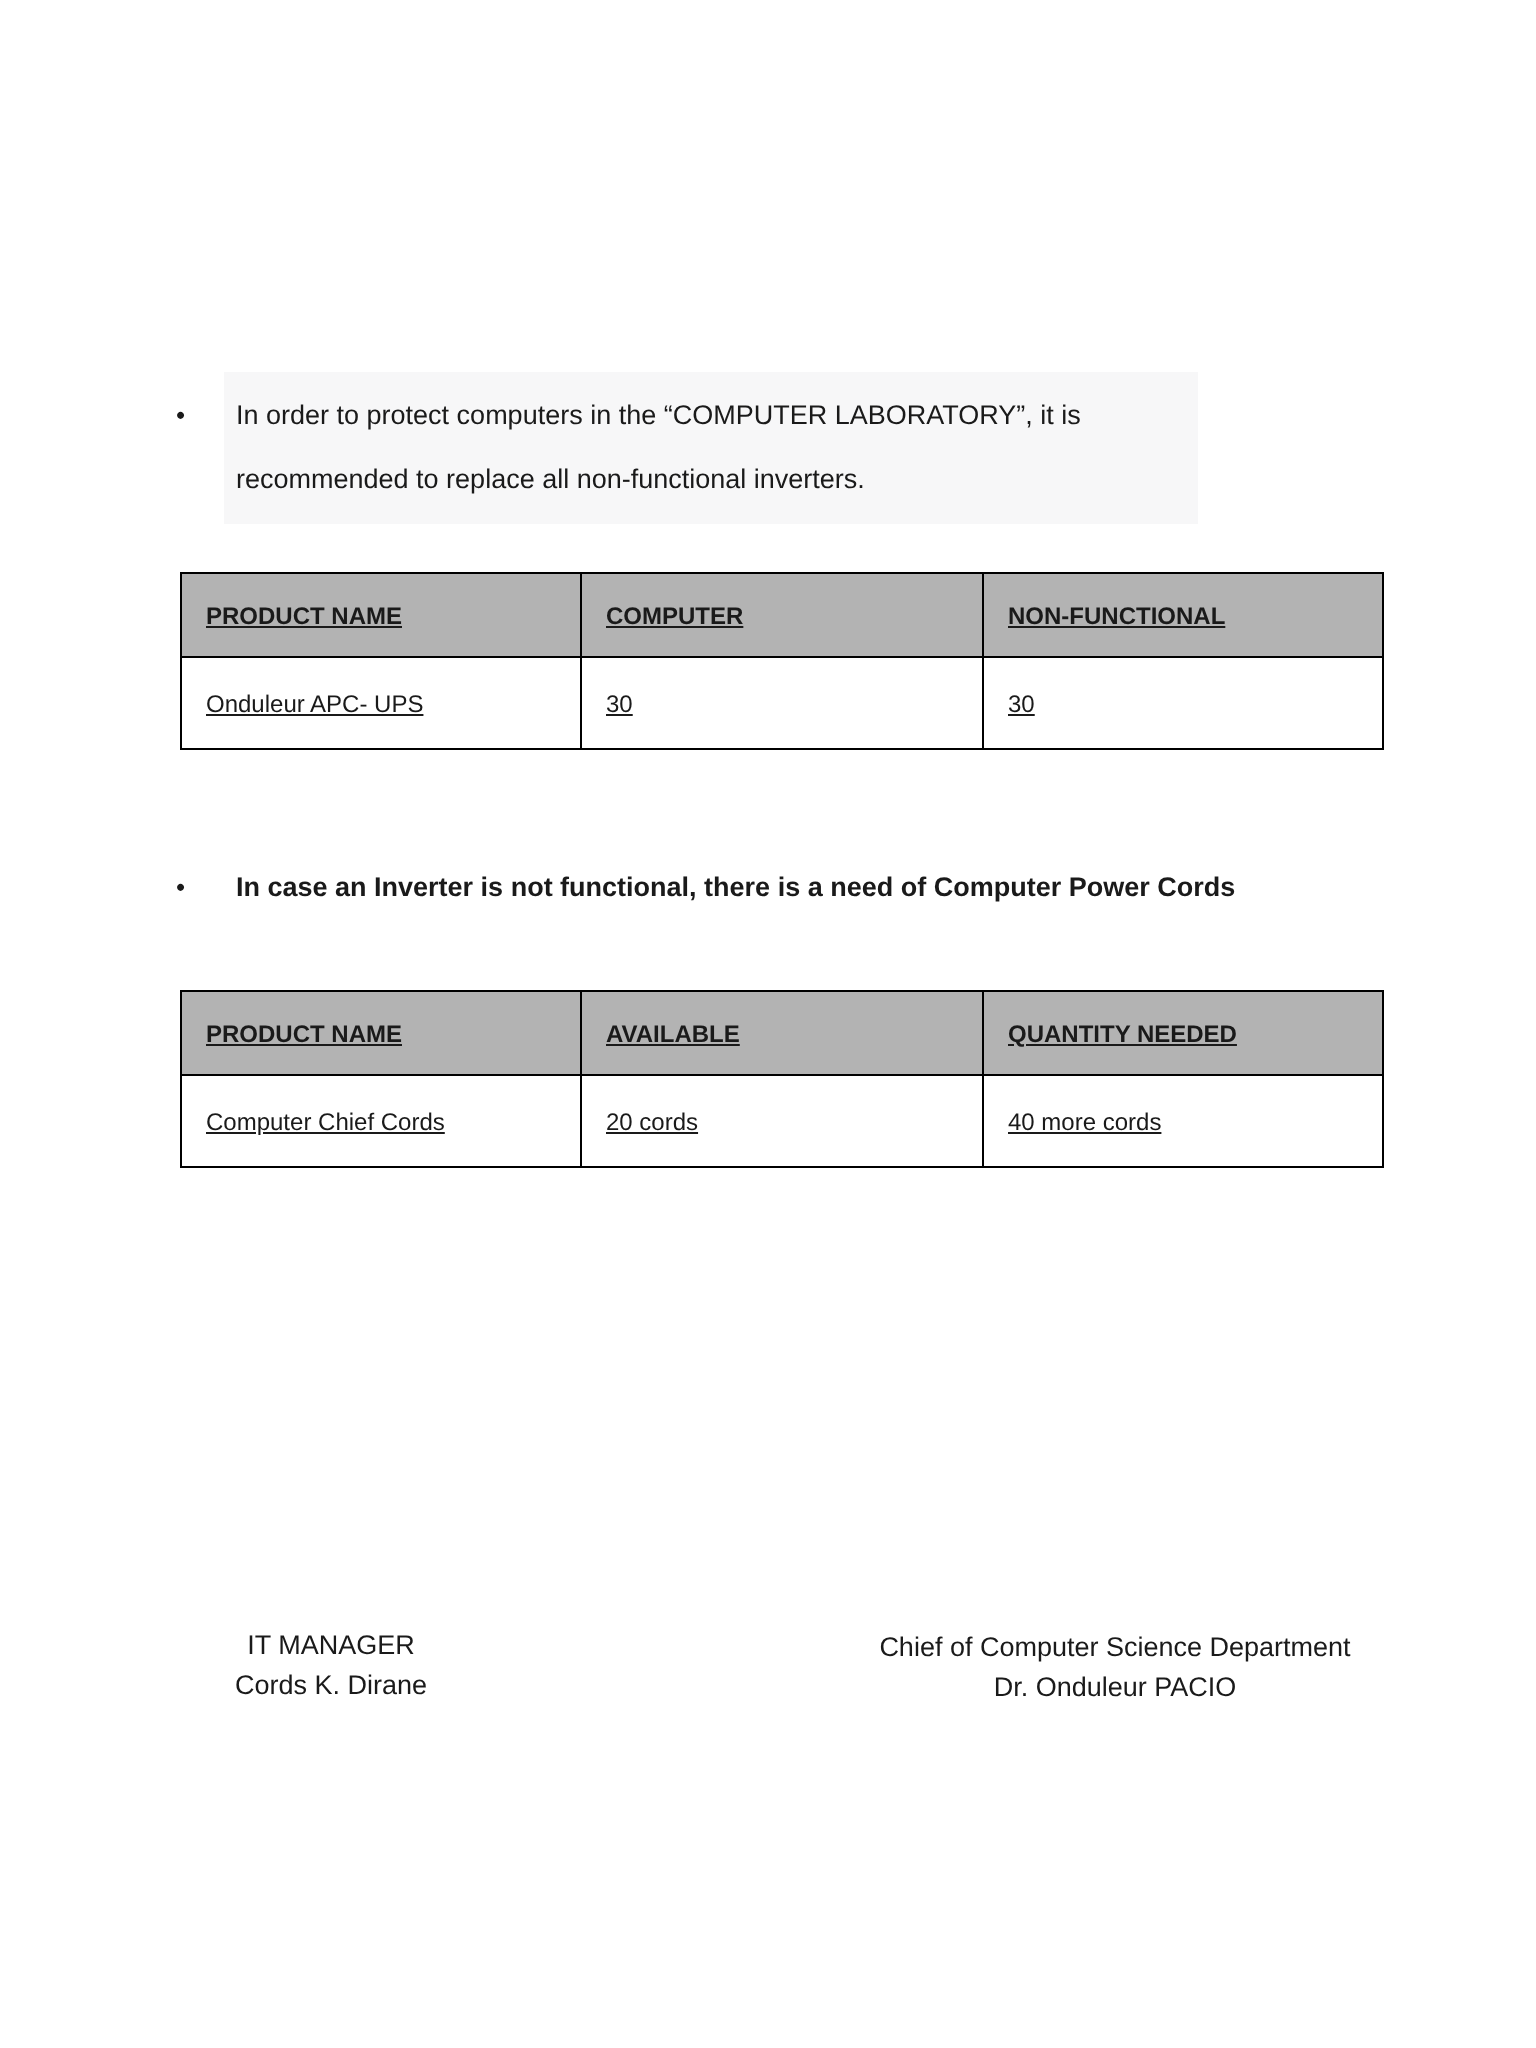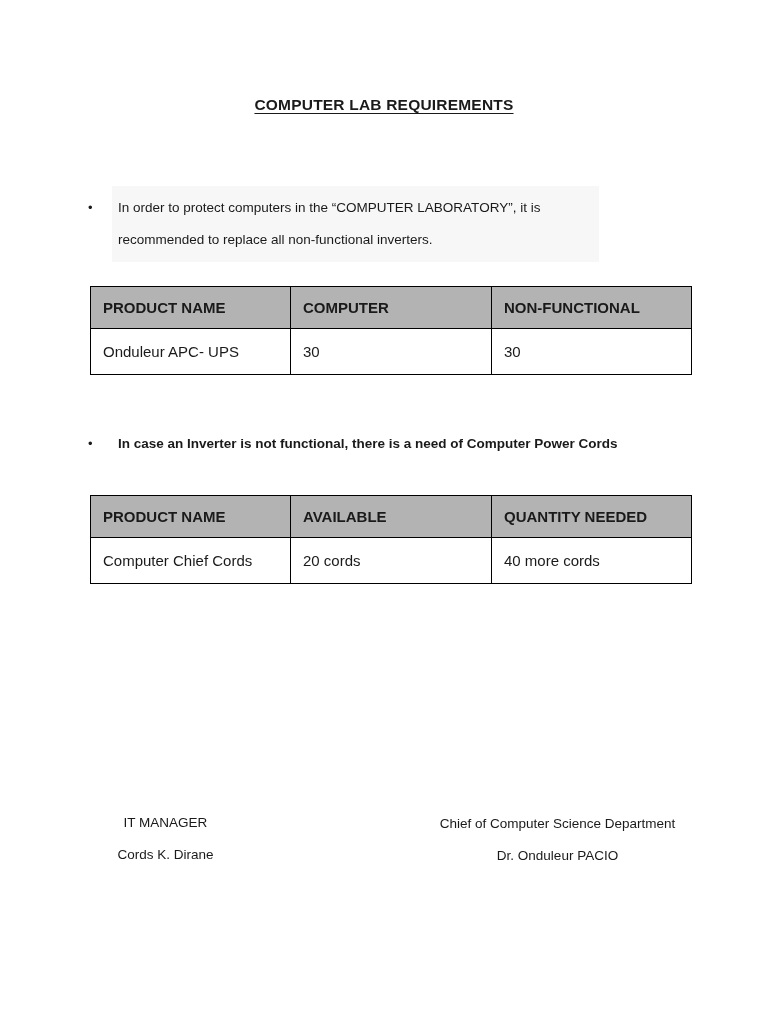--- a/index.html
+++ b/index.html
@@ -92,7 +92,6 @@
 
 <div class="page">
 
-  <h1 class="doc-title">COMPUTER LAB REQUIREMENTS</h1>
 
   <div class="bullet-row bullet-1">
     <span class="marker">•</span>

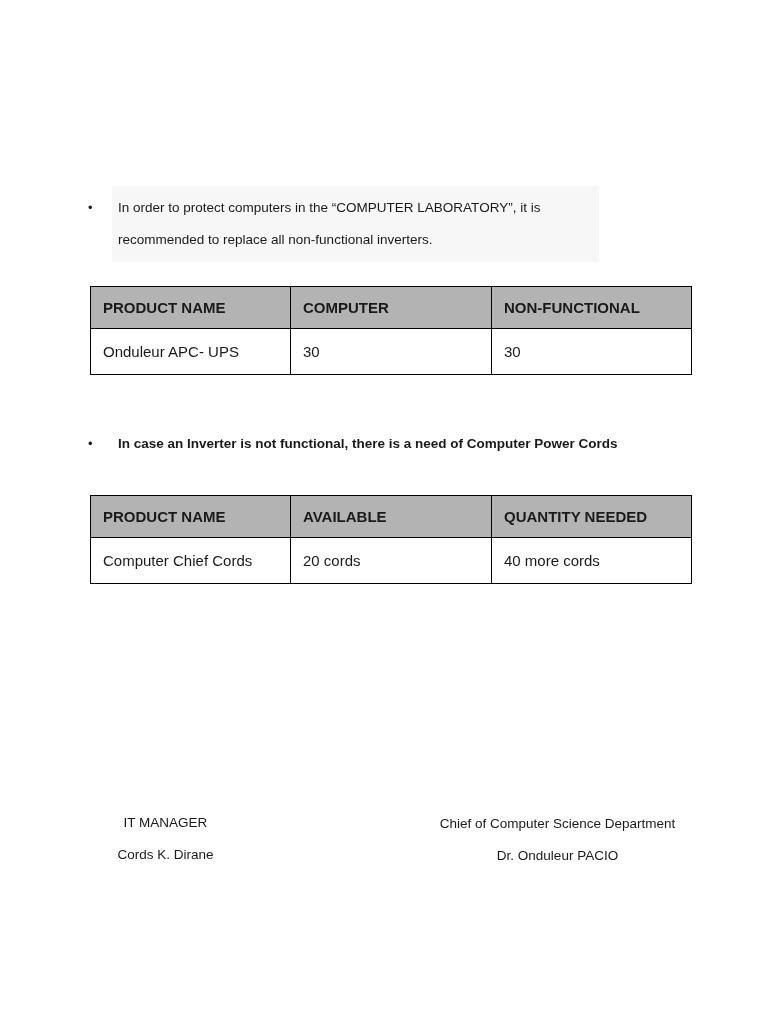--- a/index.html
+++ b/index.html
@@ -53,7 +53,8 @@
     width: 601px;
     border-collapse: collapse;
     table-layout: fixed;
-    font-size: 15px;
+    font-size: 12px;
+    text-decoration: underline;
   }
   table.table-1 { top: 286px; }
   table.table-2 { top: 495px; }

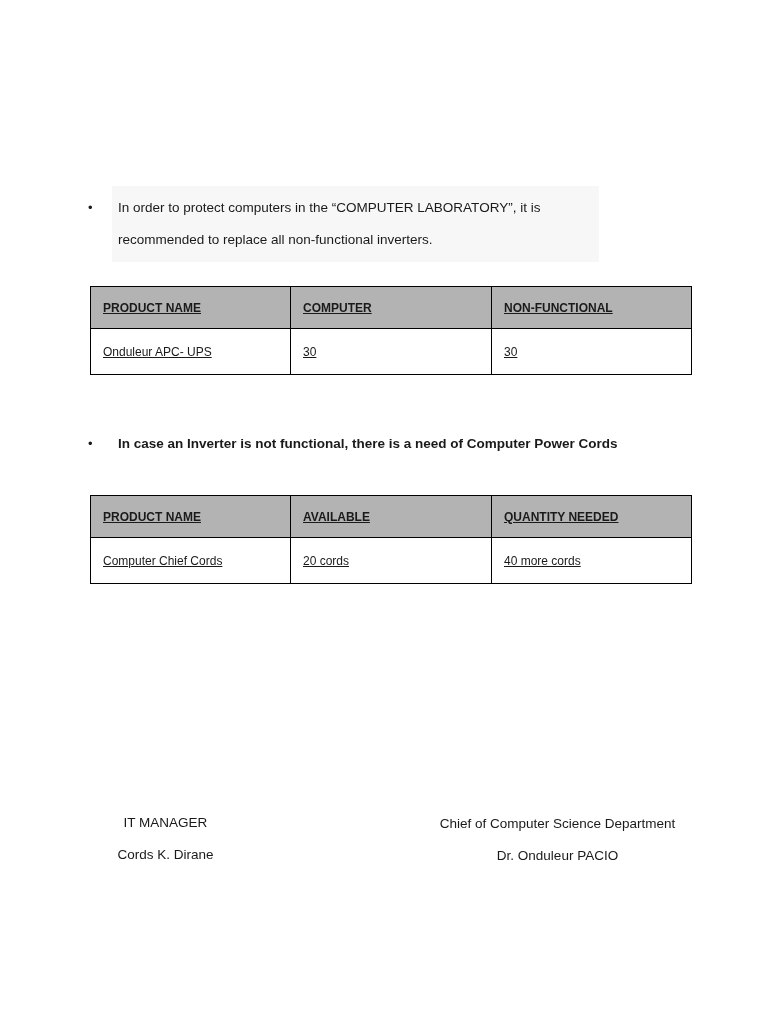--- a/index.html
+++ b/index.html
@@ -85,7 +85,7 @@
   }
   .sig-left { left: 58px; top: 813px; width: 215px; }
   .sig-right { left: 395px; top: 814px; width: 325px; }
-  .sig-block .sig-title { display: block; margin-bottom: 12px; line-height: 20px; }
+  .sig-block .sig-title { display: block; line-height: 20px; }
   .sig-block .sig-name { display: block; line-height: 20px; }
 </style>
 </head>

